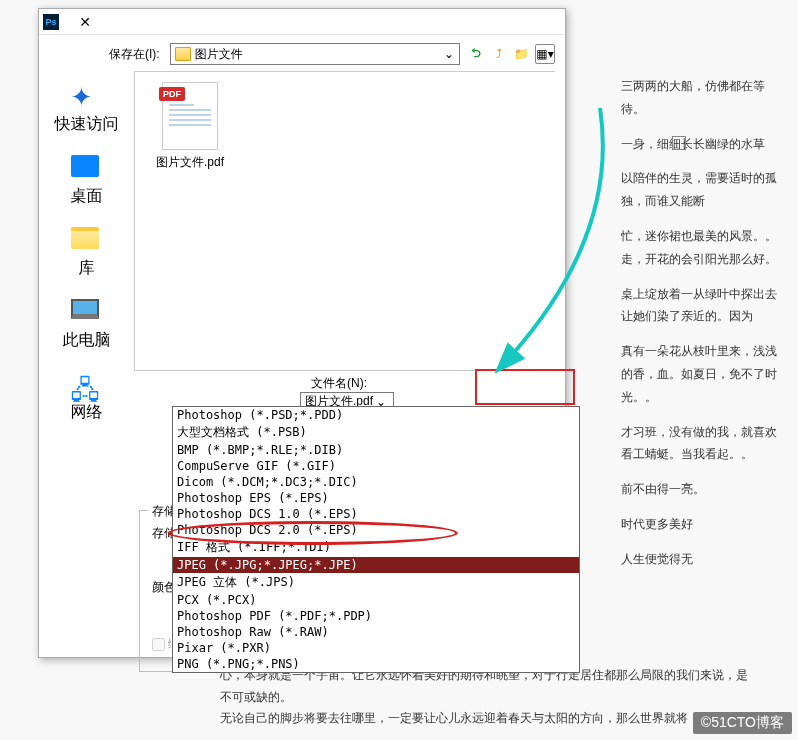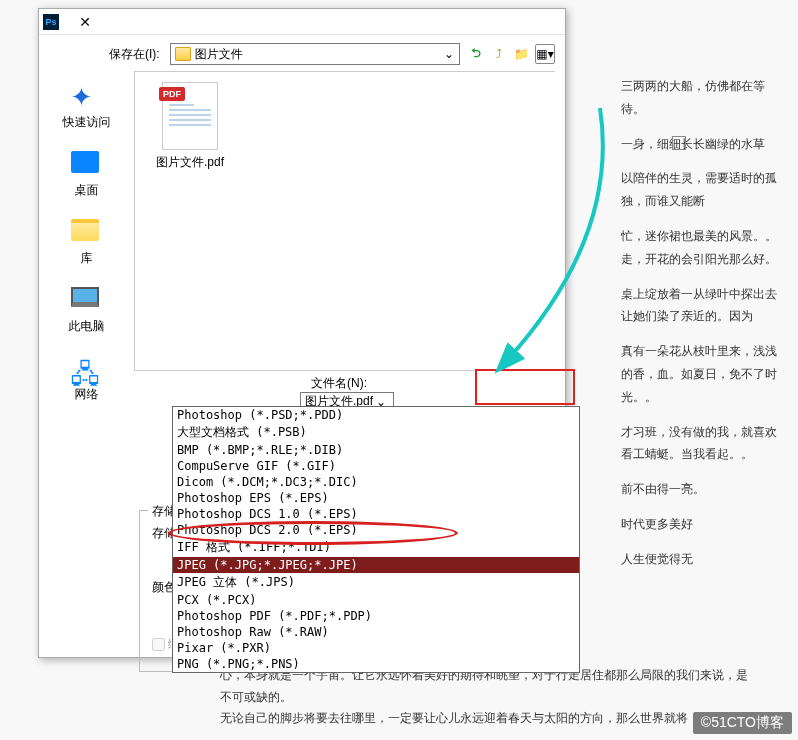--- a/index.html
+++ b/index.html
@@ -164,7 +164,7 @@
     }
     .side-pc { width: 28px; height: 20px; background: #58b2e8; border: 2px solid #555; border-bottom: 5px solid #777; }
     .side-net { color: #0a84ff; font-size: 26px; }
-    .side-label { font-size: 12px; font-family: Liberation Mono, monospace; }
+    .side-label { font-size: 16px; font-family: Liberation Mono, monospace; }
     
     .filearea {
       flex: 1;

